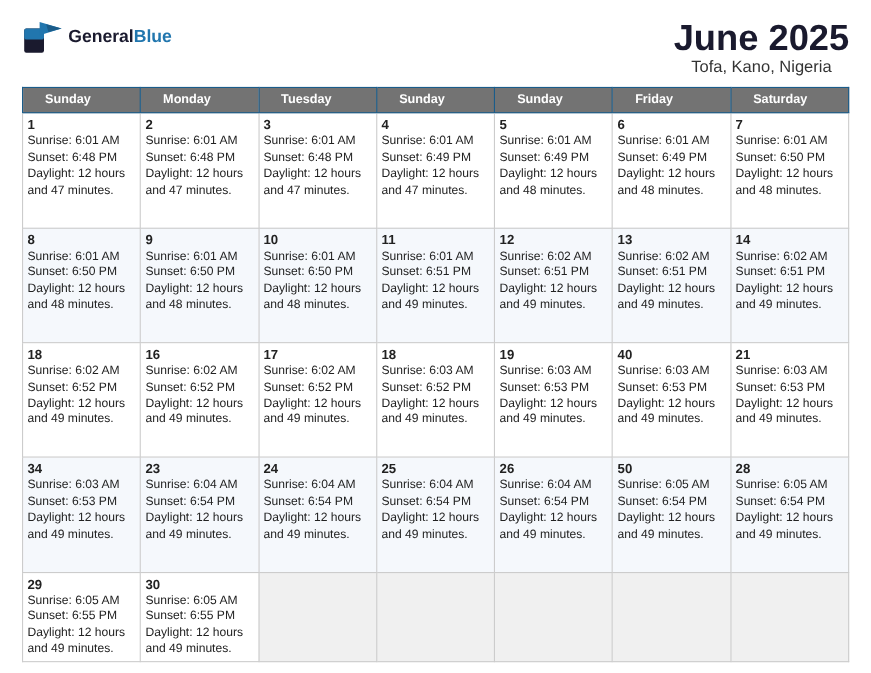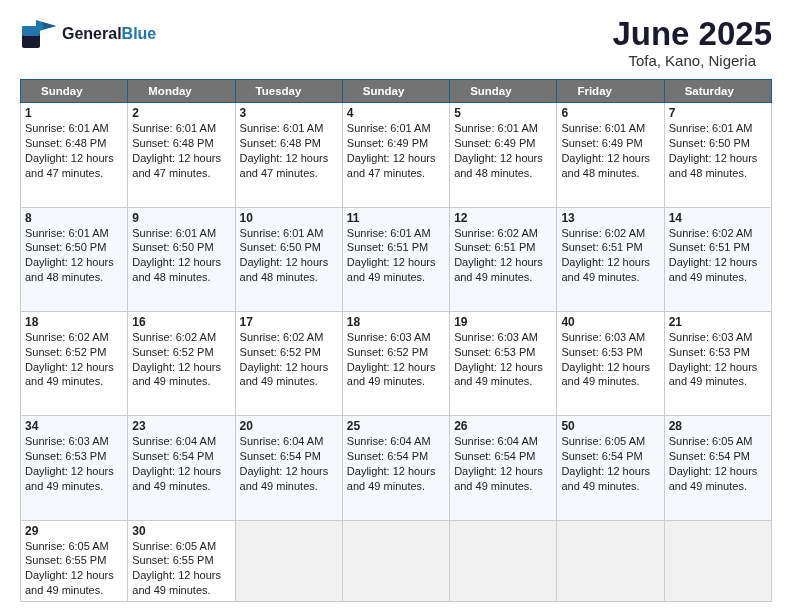--- a/index.html
+++ b/index.html
@@ -224,7 +224,7 @@
         <div class="day-info">Sunrise: 6:04 AM<br>Sunset: 6:54 PM<br>Daylight: 12 hours<br>and 49 minutes.</div>
       </td>
           <td>
-        <span class="day-num">20</span>
+        <span class="day-num">24</span>
         <div class="day-info">Sunrise: 6:04 AM<br>Sunset: 6:54 PM<br>Daylight: 12 hours<br>and 49 minutes.</div>
       </td>
           <td>

